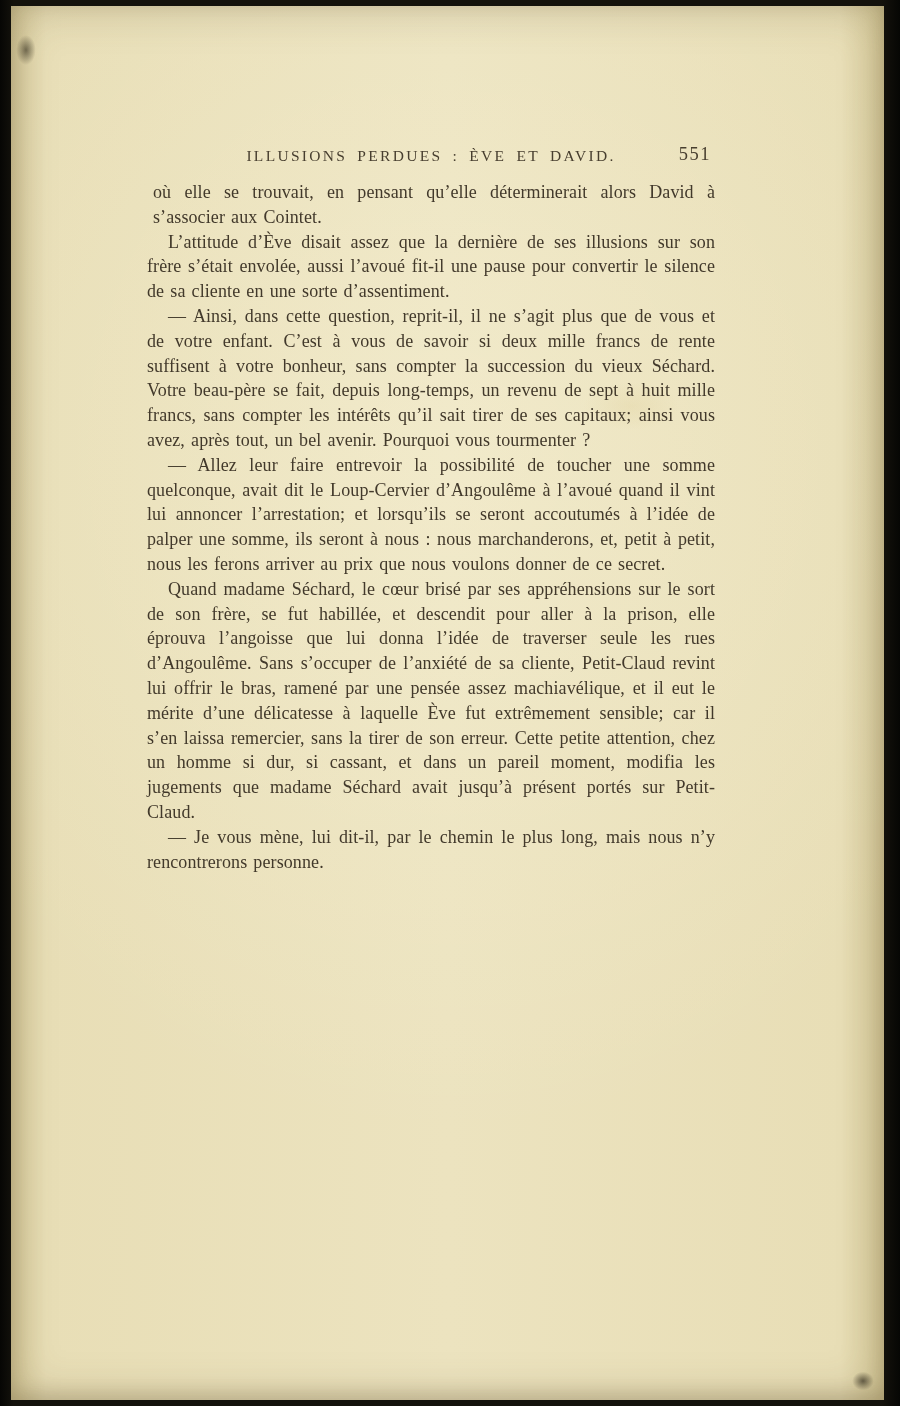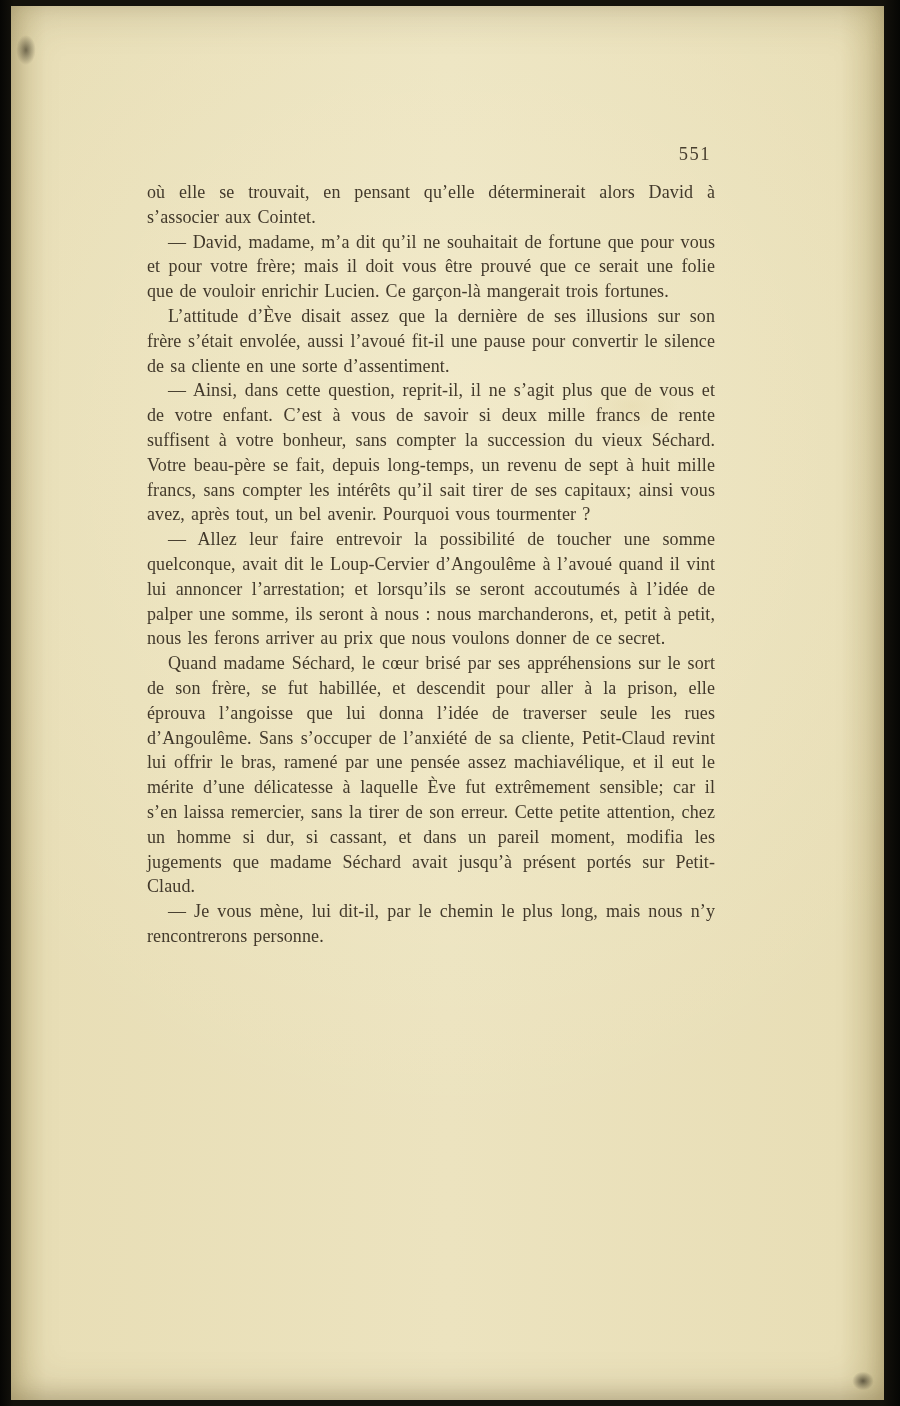--- a/index.html
+++ b/index.html
@@ -101,6 +101,7 @@
     <div class="blemish blemish-stain"></div>
 
     <header class="running-head">
+      <span class="head-title">ILLUSIONS PERDUES : ÈVE ET DAVID.</span>
       <span class="page-number">551</span>
     </header>
 

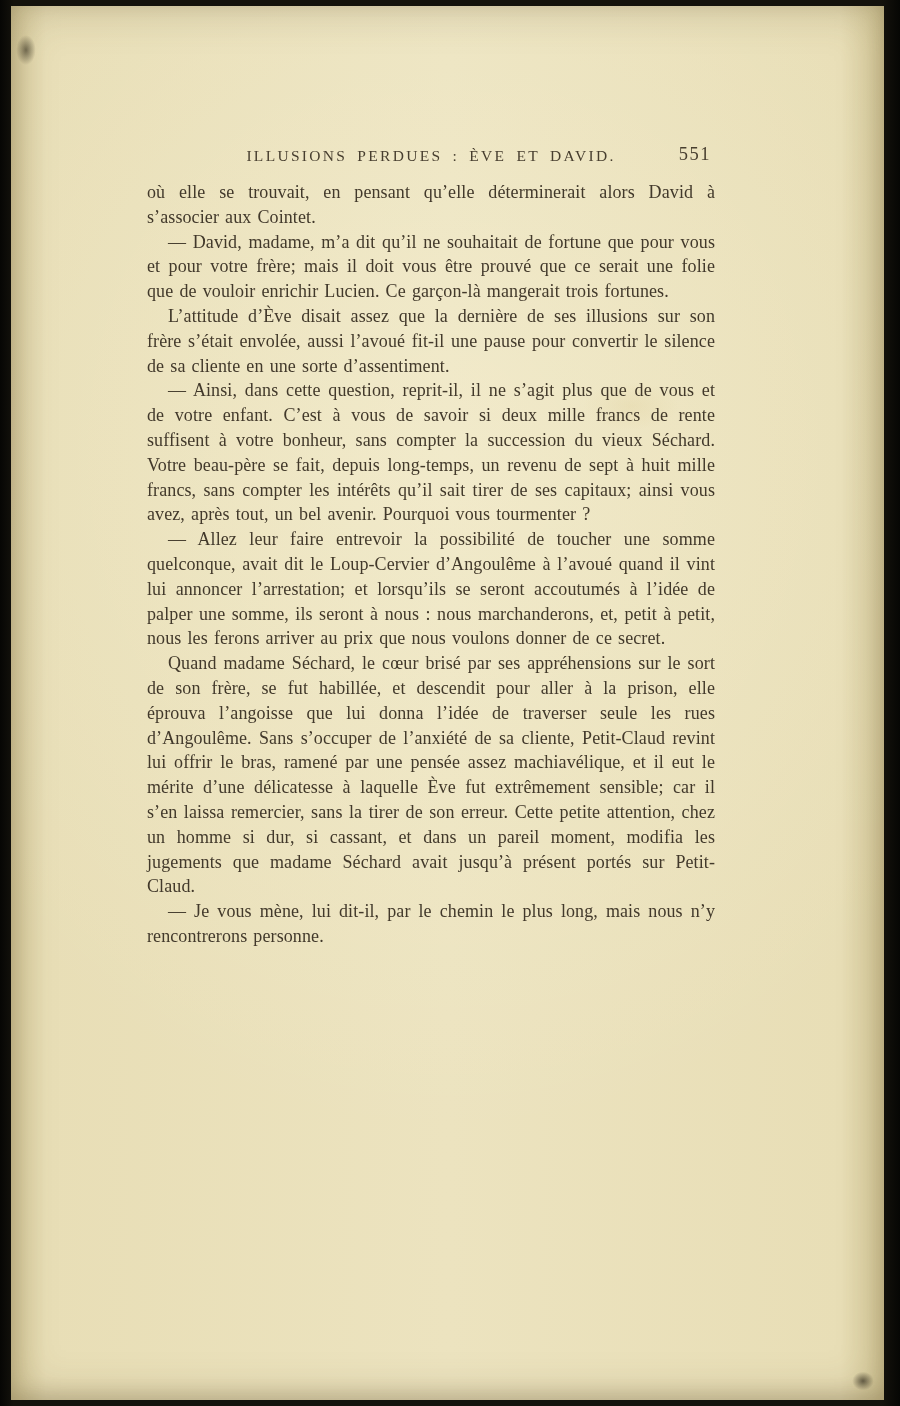--- a/index.html
+++ b/index.html
@@ -89,6 +89,7 @@
   }
   .para.no-indent {
     text-indent: 0;
+    margin-left: 6px;
   }
 </style>
 </head>

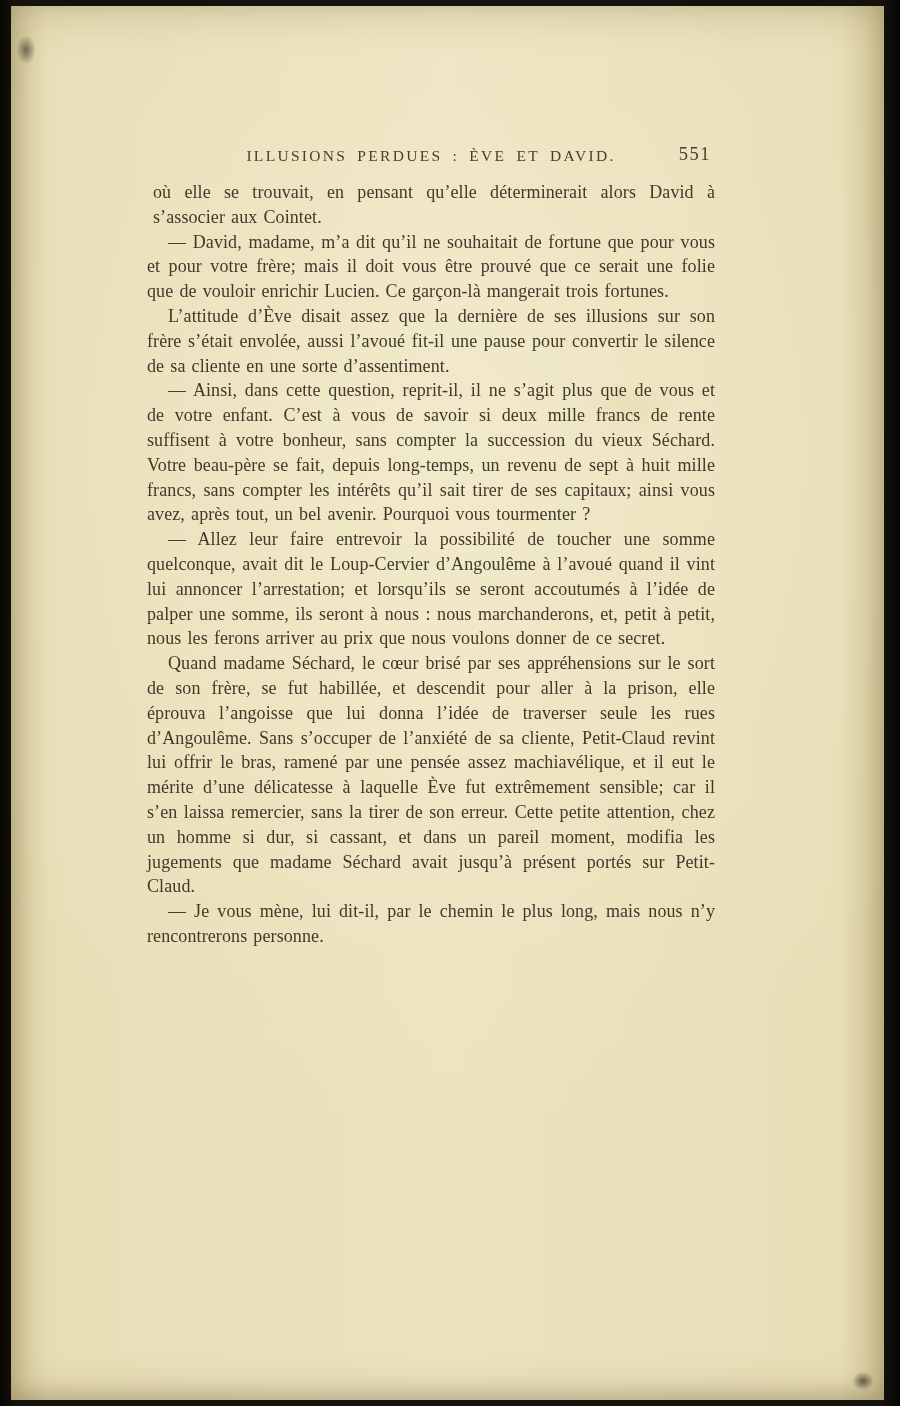--- a/index.html
+++ b/index.html
@@ -108,7 +108,6 @@
 
     <main class="page-body">
       <p class="para no-indent">où elle se trouvait, en pensant qu’elle déterminerait alors David à s’associer aux Cointet.</p>
-      <p class="para">— David, madame, m’a dit qu’il ne souhaitait de fortune que pour vous et pour votre frère; mais il doit vous être prouvé que ce serait une folie que de vouloir enrichir Lucien. Ce garçon-là mangerait trois fortunes.</p>
       <p class="para">L’attitude d’Ève disait assez que la dernière de ses illusions sur son frère s’était envolée, aussi l’avoué fit-il une pause pour convertir le silence de sa cliente en une sorte d’assentiment.</p>
       <p class="para">— Ainsi, dans cette question, reprit-il, il ne s’agit plus que de vous et de votre enfant. C’est à vous de savoir si deux mille francs de rente suffisent à votre bonheur, sans compter la succession du vieux Séchard. Votre beau-père se fait, depuis long-temps, un revenu de sept à huit mille francs, sans compter les intérêts qu’il sait tirer de ses capitaux; ainsi vous avez, après tout, un bel avenir. Pourquoi vous tourmenter ?</p>
       <p class="para">— Allez leur faire entrevoir la possibilité de toucher une somme quelconque, avait dit le Loup-Cervier d’Angoulême à l’avoué quand il vint lui annoncer l’arrestation; et lorsqu’ils se seront accoutumés à l’idée de palper une somme, ils seront à nous : nous marchanderons, et, petit à petit, nous les ferons arriver au prix que nous voulons donner de ce secret.</p>

